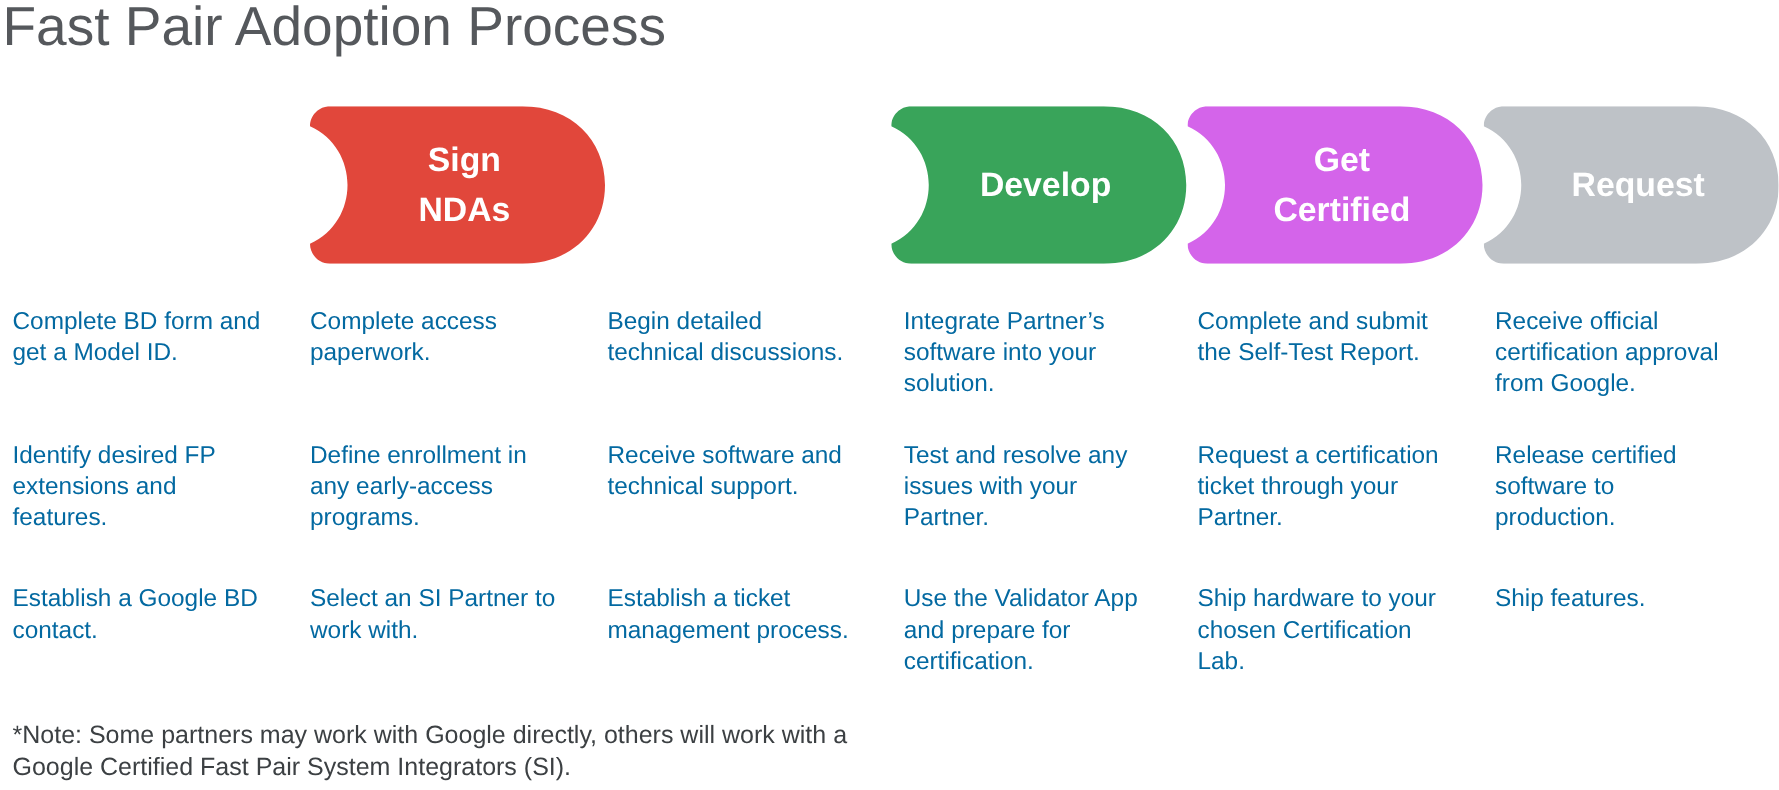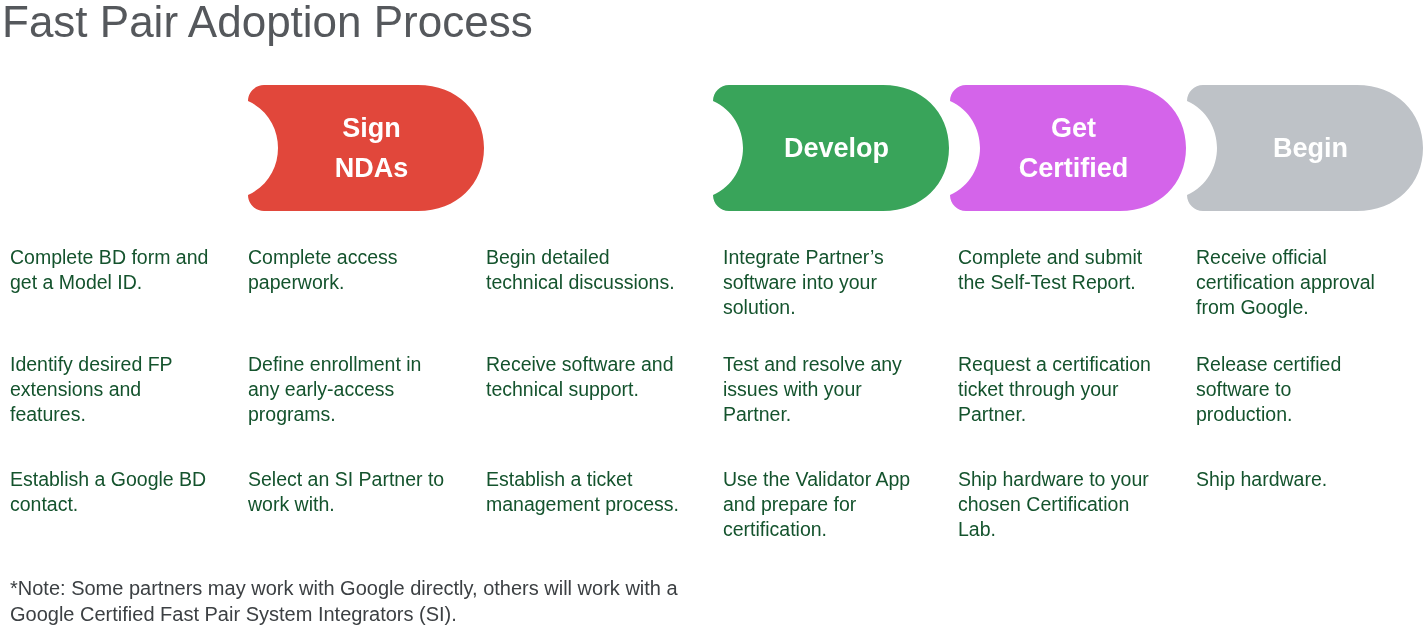--- a/index.html
+++ b/index.html
@@ -73,7 +73,7 @@
     <svg class="stage-shape" viewBox="0 0 237 126" xmlns="http://www.w3.org/2000/svg" aria-hidden="true">
       <path d="M 16 0 H 170 C 209 0 236 27 236 63 C 236 99 209 126 170 126 H 16 C 7.2 126 0 118.8 0 110 C 40 92 40 34 0 16 C 0 7.2 7.2 0 16 0 Z" fill="#BEC2C7"></path>
     </svg>
-    <div class="stage-label">Begin</div>
+    <div class="stage-label">Request</div>
   </div>
 
   <div class="cell c0 r0">Complete BD form and

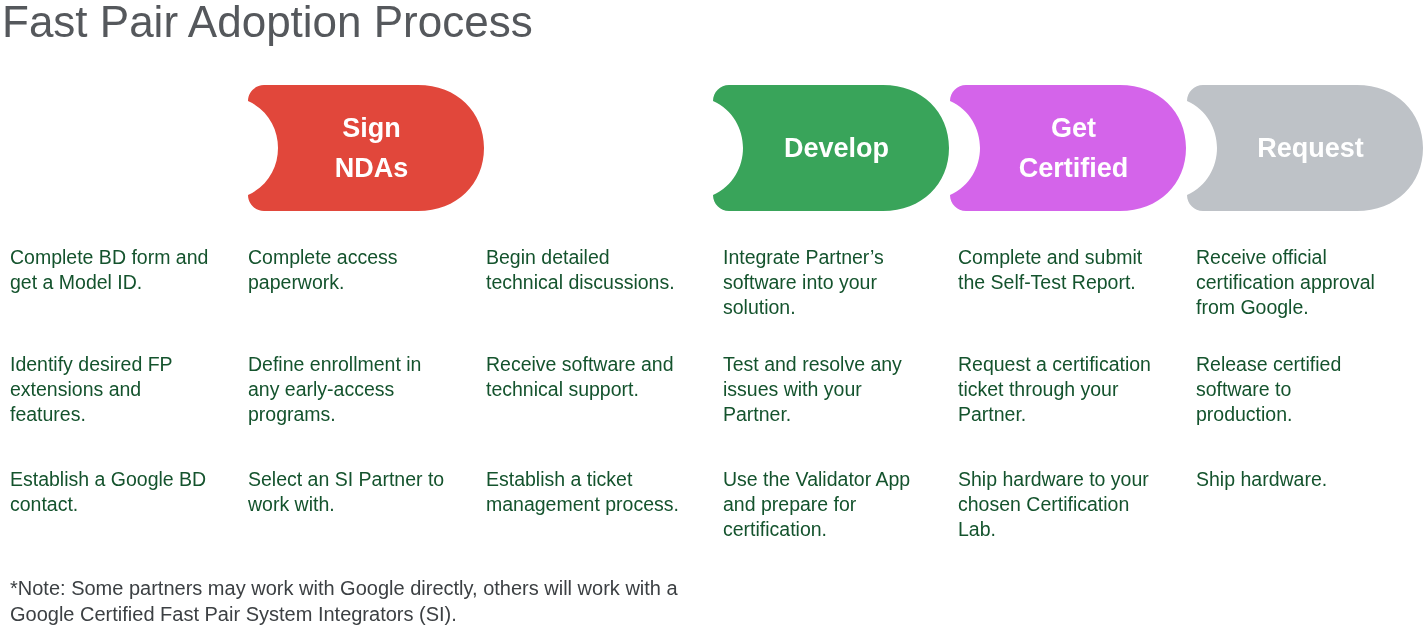--- a/index.html
+++ b/index.html
@@ -25,7 +25,7 @@
 
   .cell{
     position:absolute;width:222px;
-    font-size:19.5px;line-height:25px;color:#14532d;
+    font-size:19.5px;line-height:25px;color:#0369a1;
     white-space:pre-line;
   }
   .c0{left:10px}.c1{left:248px}.c2{left:486px}.c3{left:723px}.c4{left:958px}.c5{left:1196px}

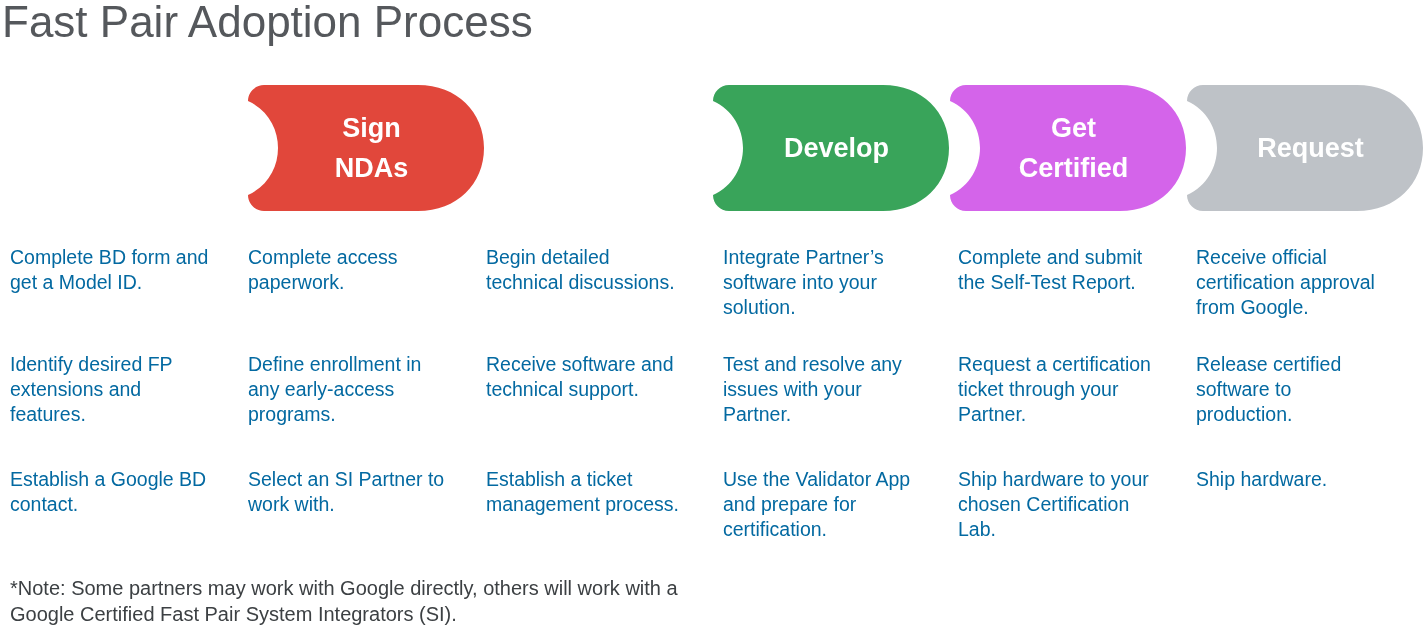--- a/index.html
+++ b/index.html
@@ -124,7 +124,7 @@
   <div class="cell c5 r1">Release certified
 software to
 production.</div>
-  <div class="cell c5 r2">Ship hardware.</div>
+  <div class="cell c5 r2">Ship features.</div>
 
   <div class="footnote">*Note: Some partners may work with Google directly, others will work with a
 Google Certified Fast Pair System Integrators (SI).</div>

